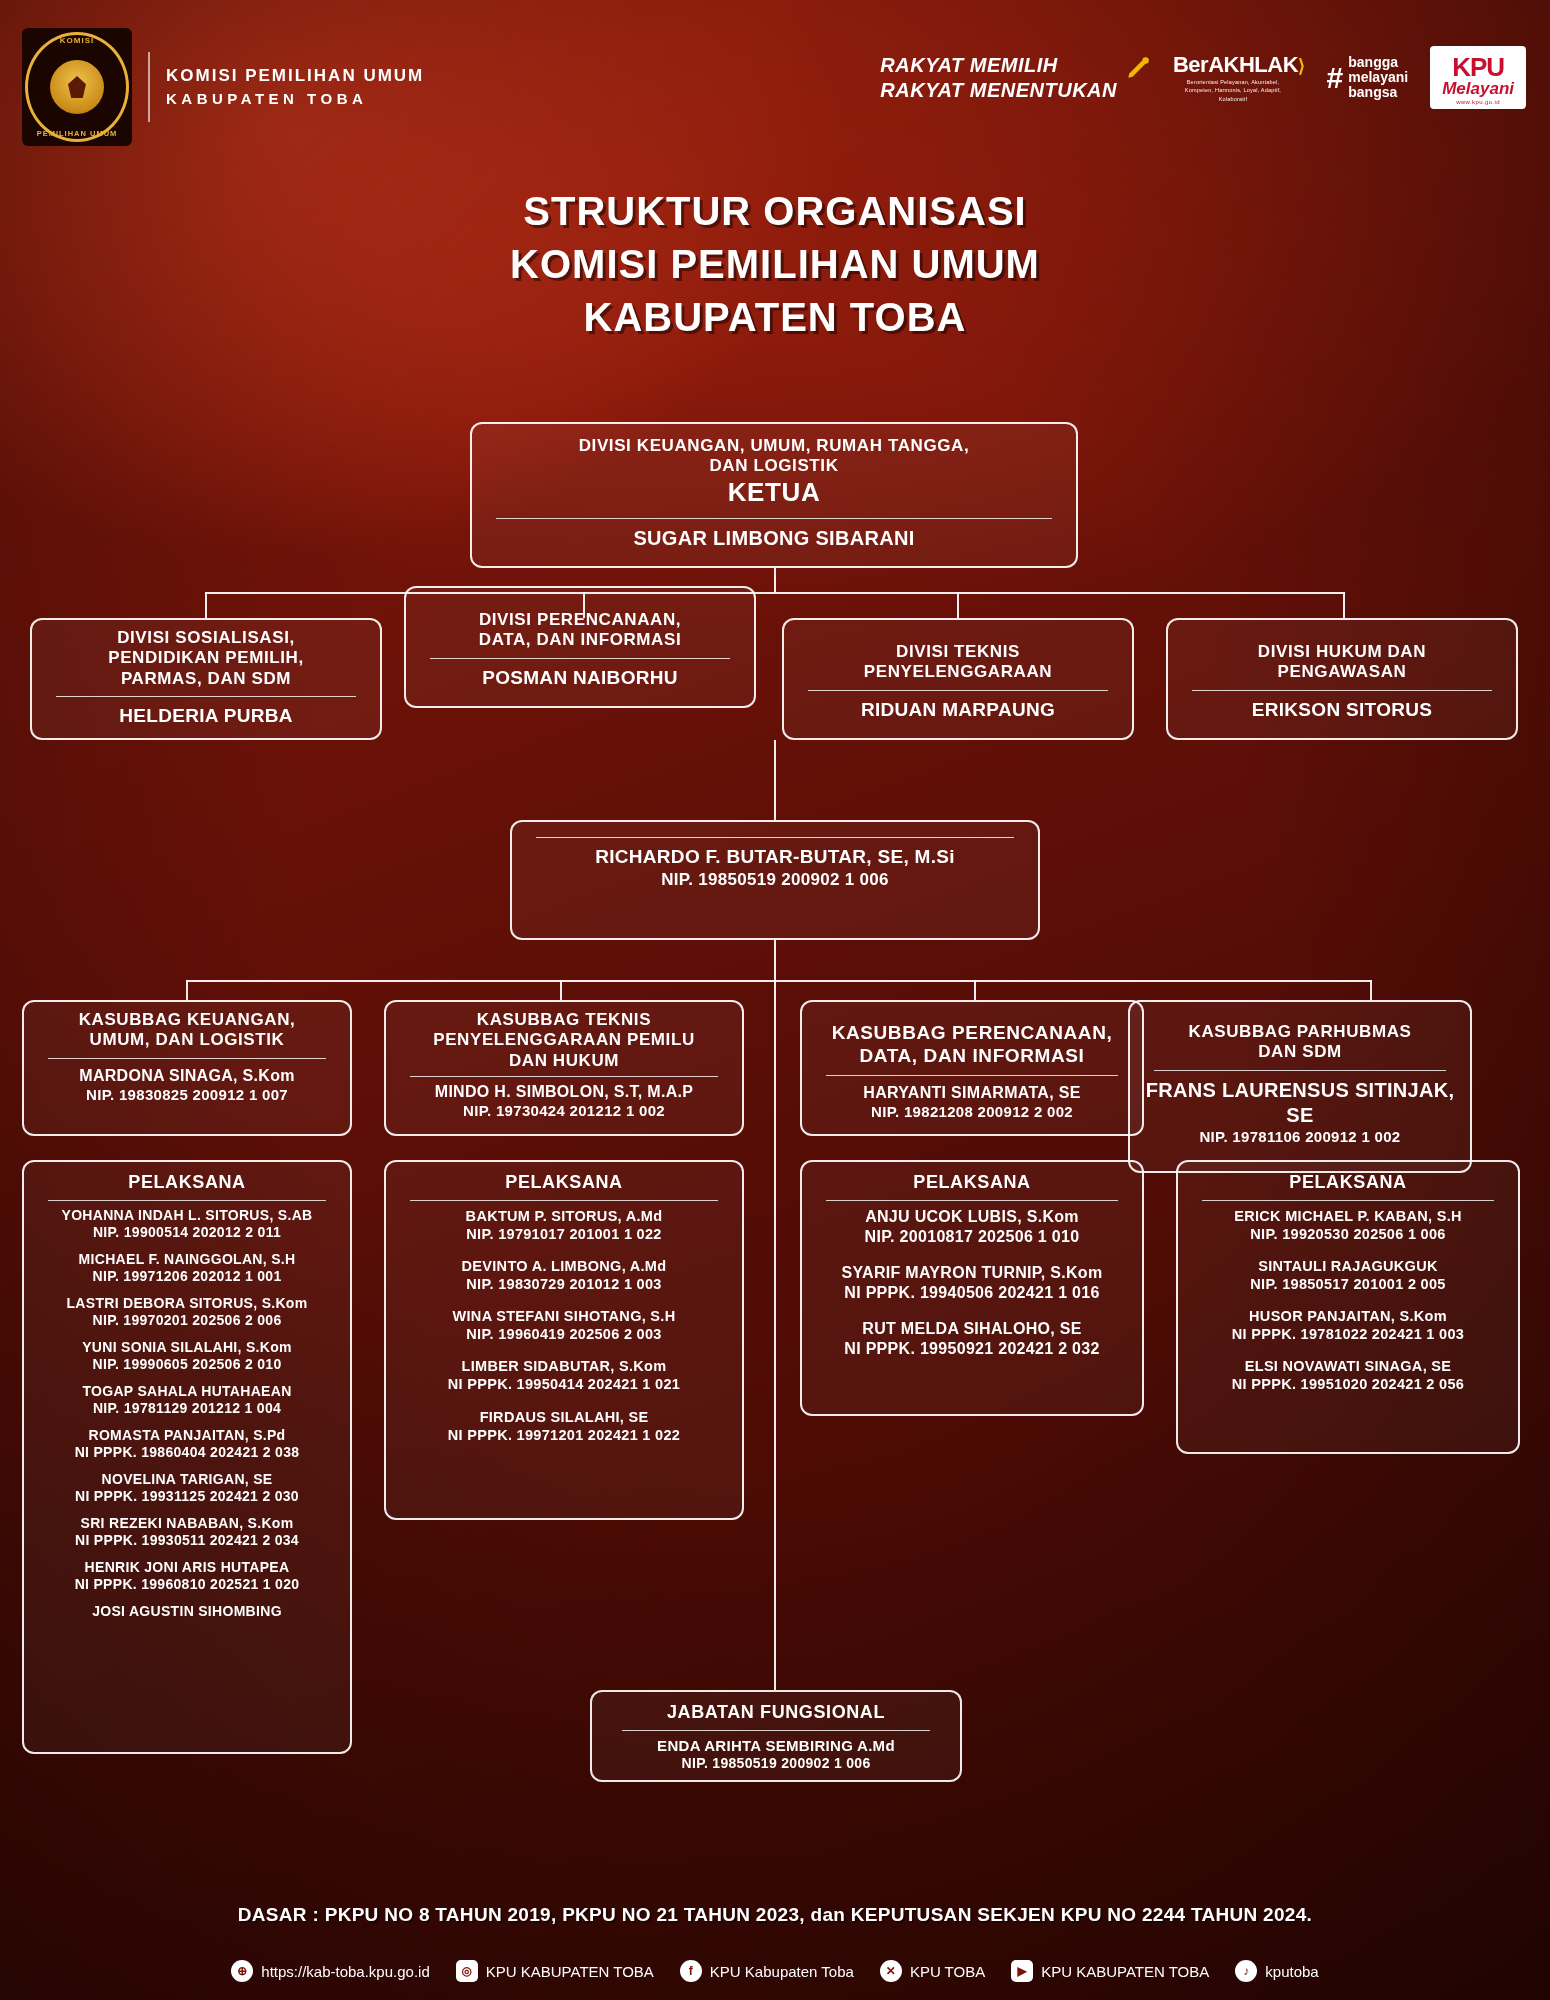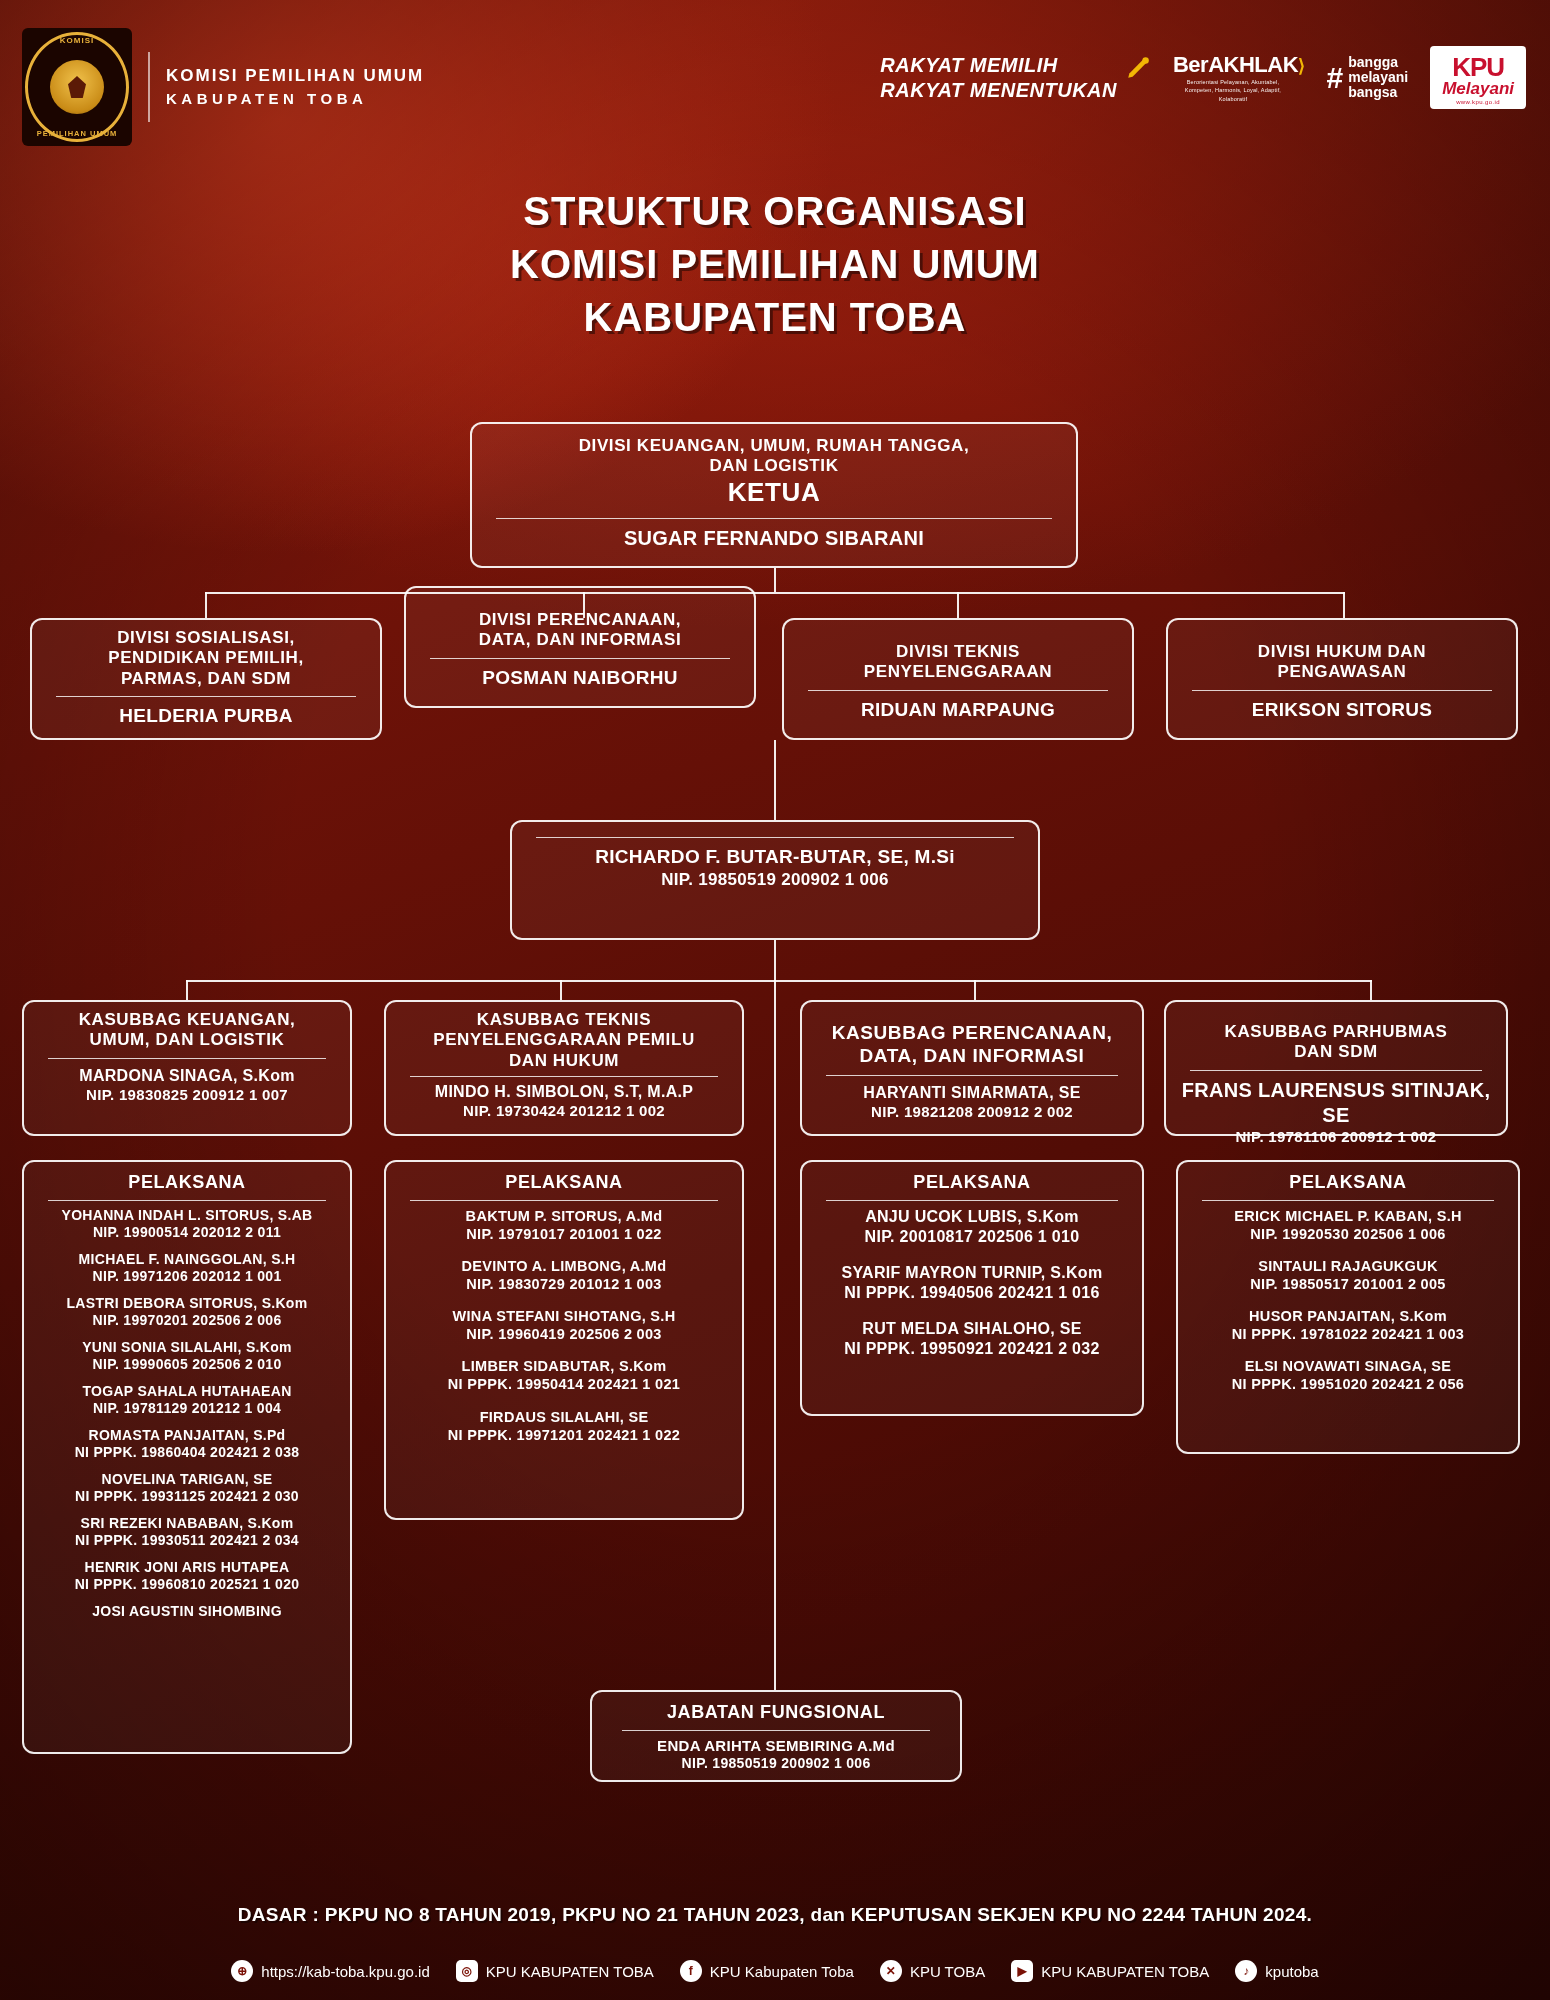--- a/index.html
+++ b/index.html
@@ -199,7 +199,7 @@
 DAN LOGISTIK</div>
   <div class="ttl" style="font-size:26px;">KETUA</div>
   <div class="rule" style="margin-top:10px;"></div>
-  <div class="nm" style="font-size:20px; font-weight:bold;">SUGAR FERNANDO SIBARANI</div>
+  <div class="nm" style="font-size:20px; font-weight:bold;">SUGAR LIMBONG SIBARANI</div>
 </div>
 
 <div class="box" style="left:30px; top:618px; width:352px; height:122px;">

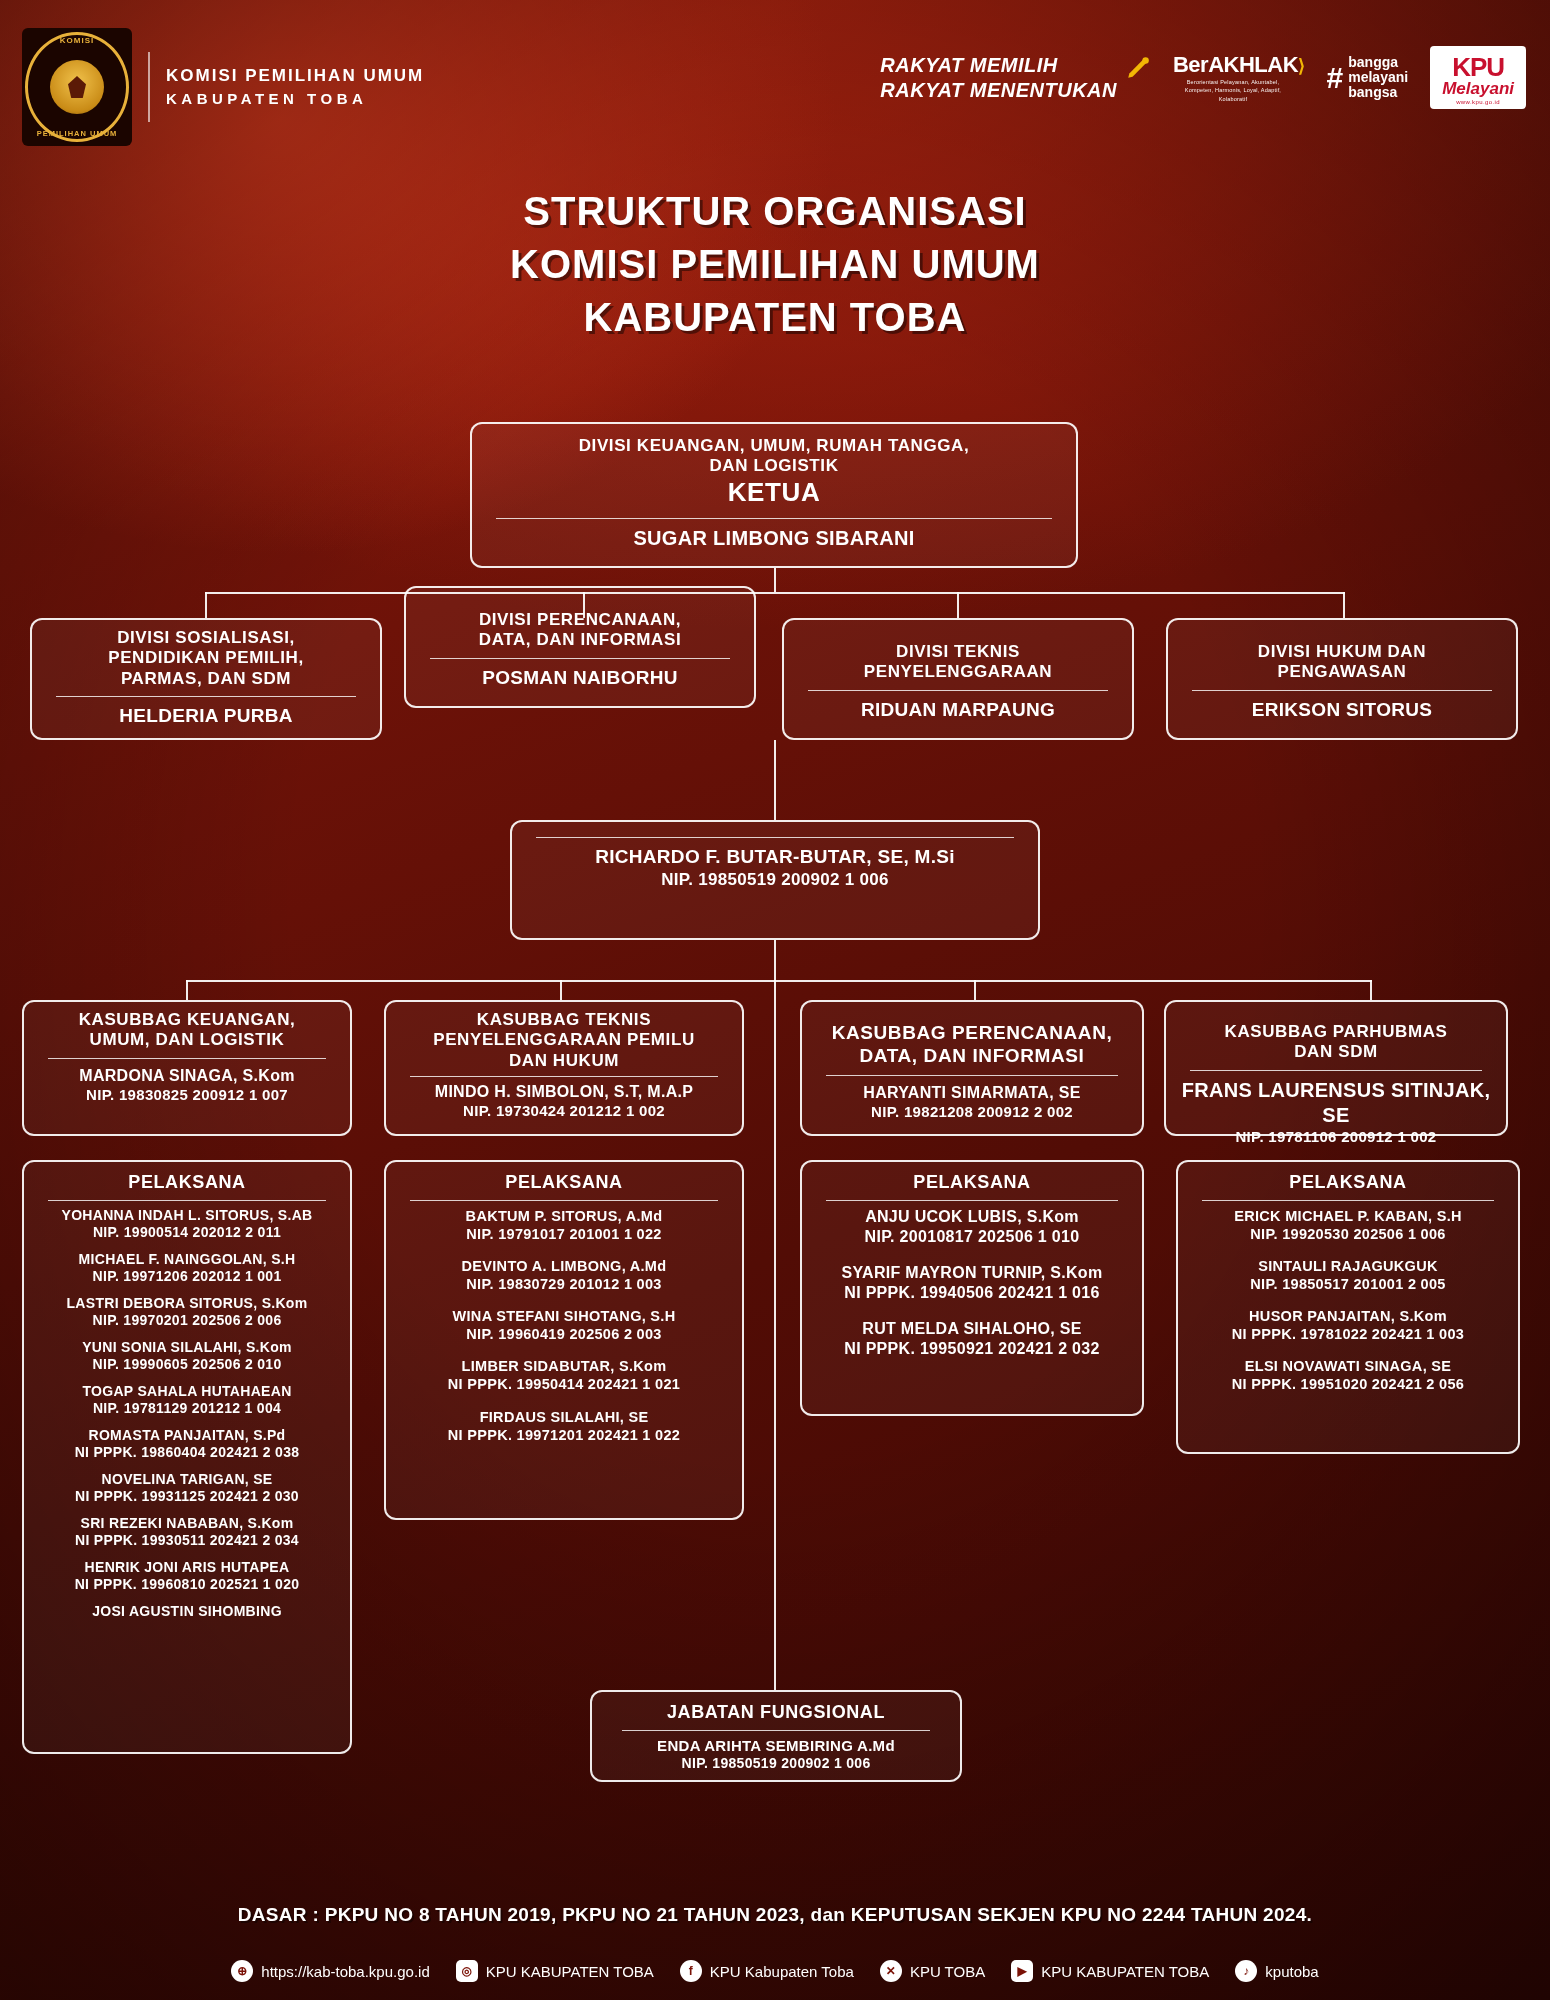--- a/index.html
+++ b/index.html
@@ -256,7 +256,7 @@
   <div class="nm" style="font-size:16px; font-weight:bold;">HARYANTI SIMARMATA, SE</div>
   <div class="nm" style="font-size:15px; font-weight:bold;">NIP. 19821208 200912 2 002</div>
 </div>
-<div class="box" style="left:1164px; top:1000px; width:344px; height:136px; padding-top:20px;">
+<div class="box" style="left:1128px; top:1000px; width:344px; height:173px; padding-top:20px;">
   <div class="ttl" style="font-size:17px; white-space:pre-line;">KASUBBAG PARHUBMAS
 DAN SDM</div>
   <div class="rule"></div>

